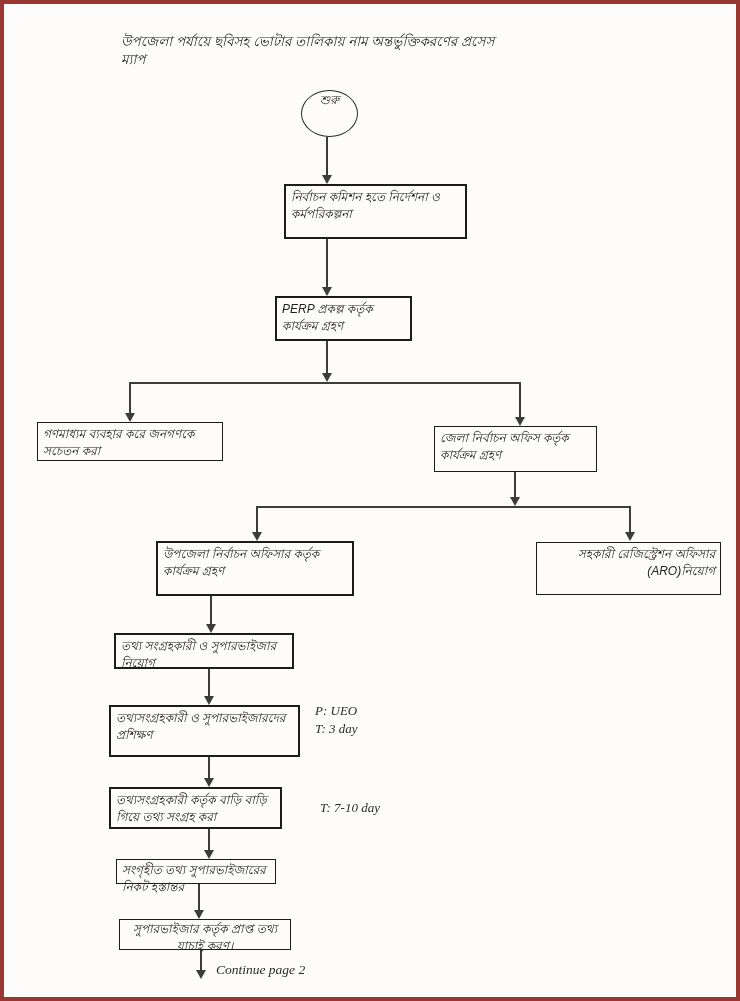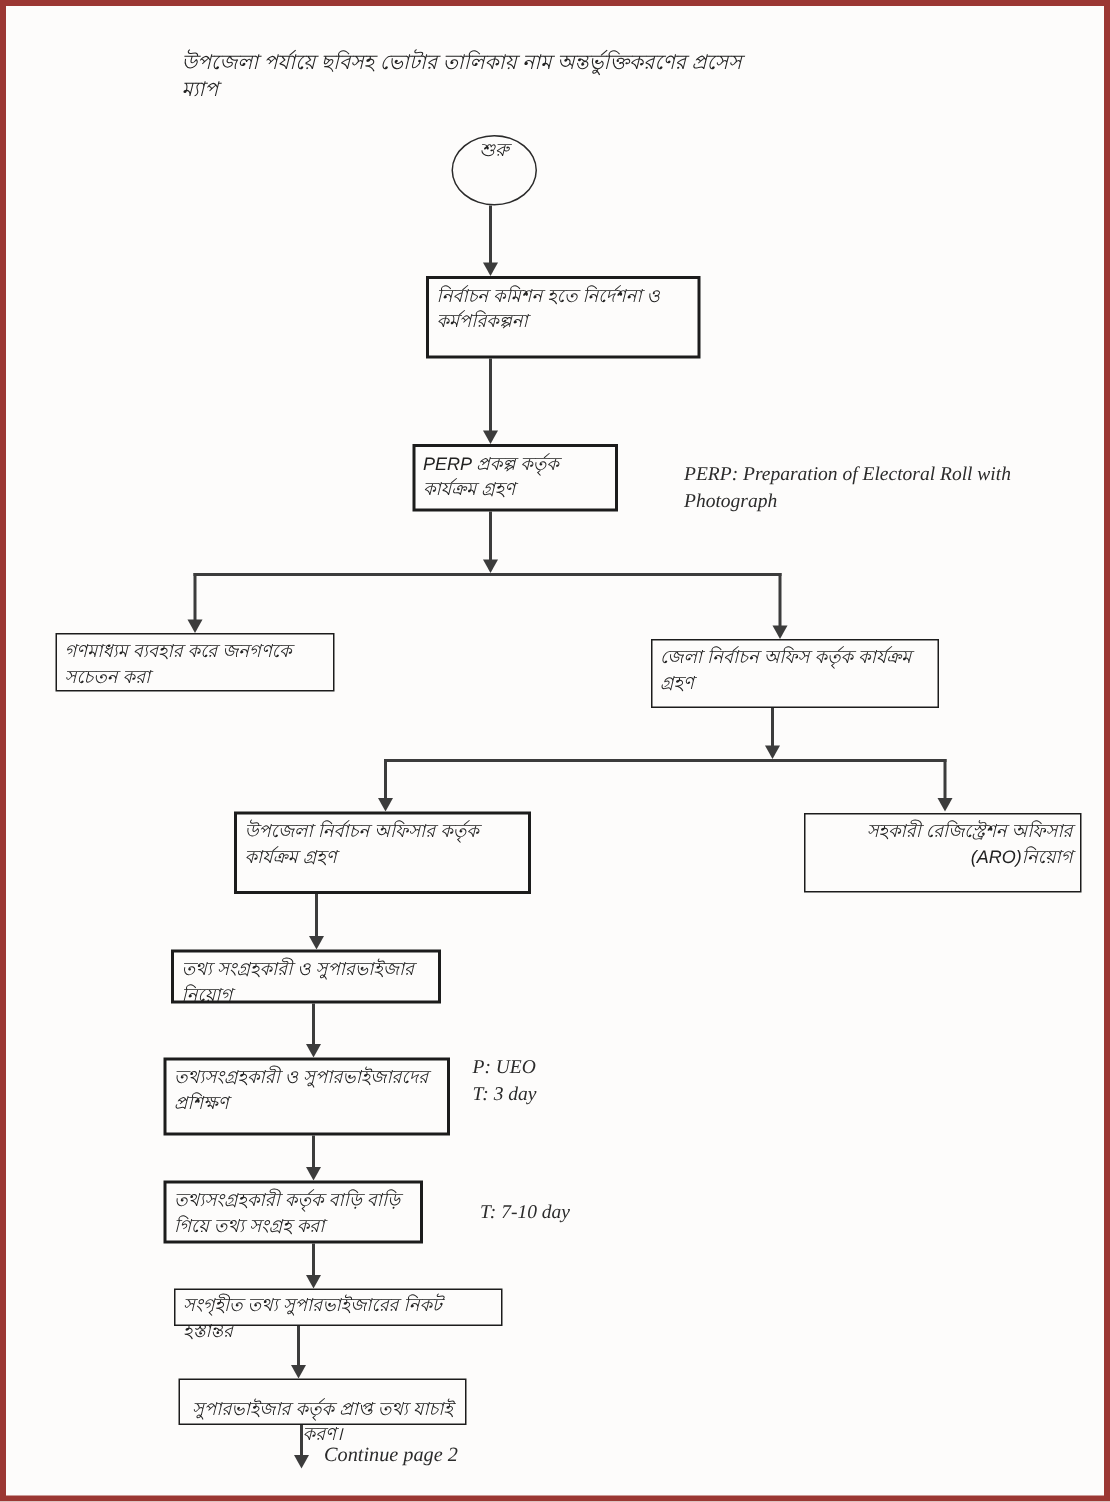--- a/index.html
+++ b/index.html
@@ -67,7 +67,6 @@
 
   <div class="node" style="left:255px;top:292px;width:137px;height:45px;margin-left:16px;">PERP প্রকল্প কর্তৃক কার্যক্রম গ্রহণ</div>
 
-  <div class="annot" style="left:452px;top:303px;">PERP: Preparation of Electoral Roll with Photograph</div>
 
   <div class="vline" style="left: 322px; top: 337px; height: 34px; background: rgb(60, 60, 60);"></div>
   <div class="arrow-down" style="left: 318px; top: 369px; border-top-color: rgb(60, 60, 60);"></div>

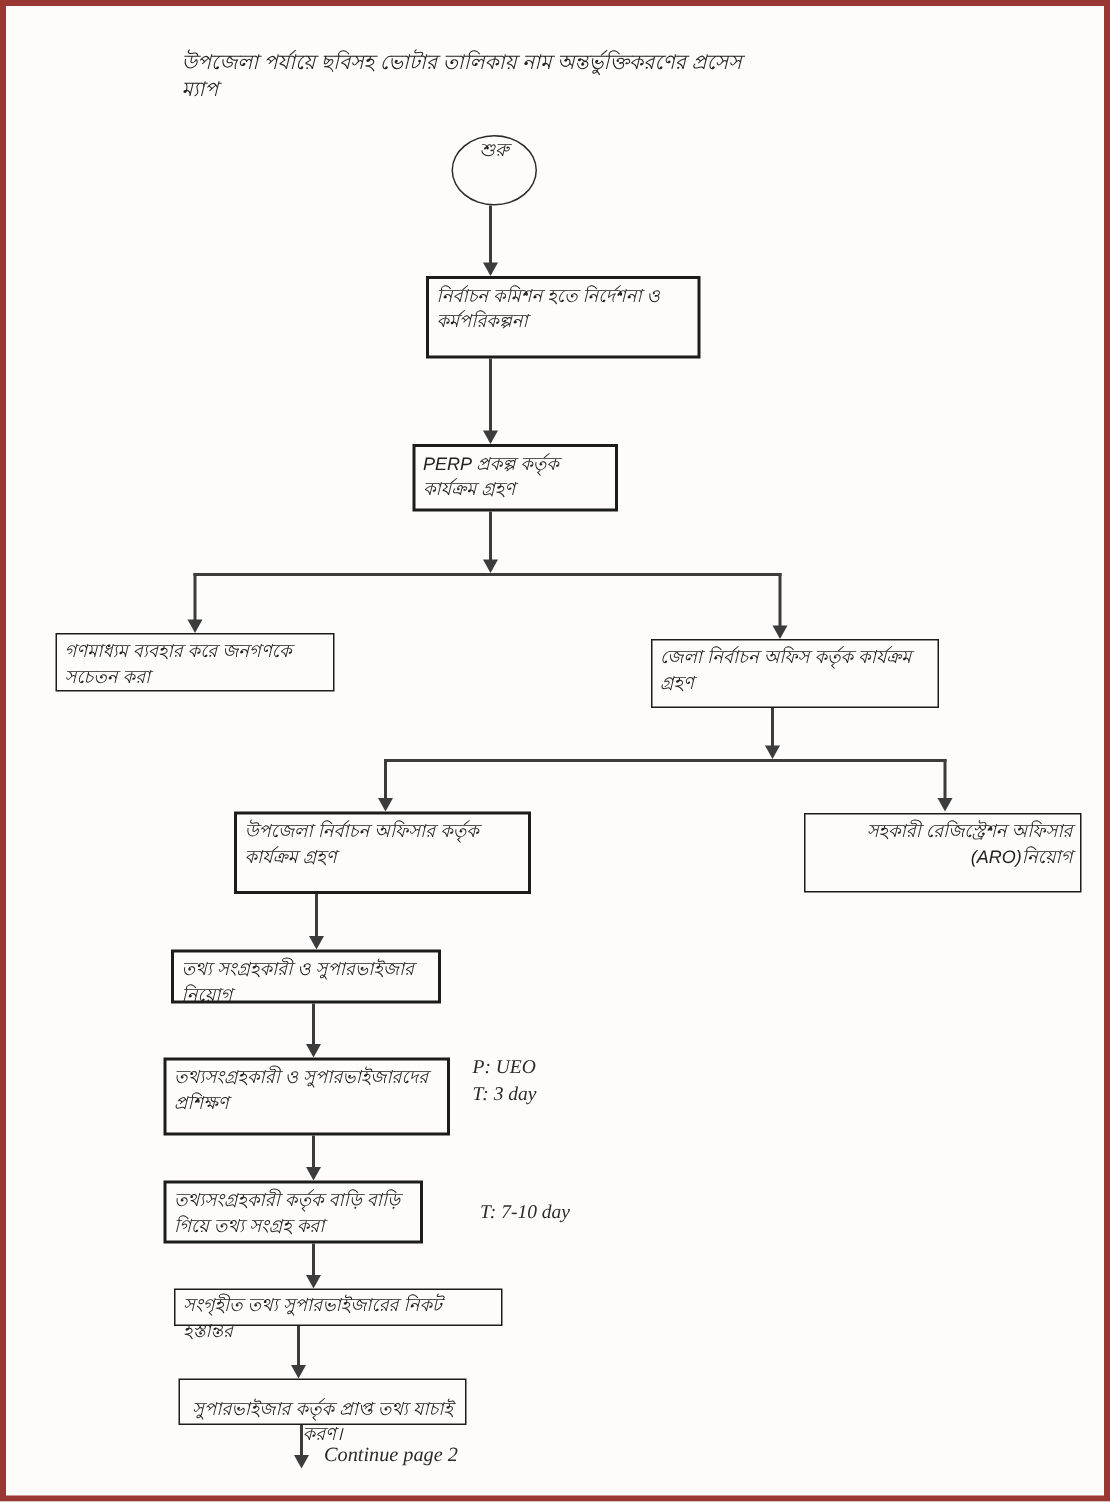--- a/index.html
+++ b/index.html
@@ -78,7 +78,7 @@
 
   <div class="node thin" style="left:33px;top:418px;width:186px;height:39px;">গণমাধ্যম ব্যবহার করে জনগণকে সচেতন করা</div>
 
-  <div class="node thin" style="left:430px;top:422px;width:192px;height:46px;">জেলা নির্বাচন অফিস কর্তৃক কার্যক্রম গ্রহণ</div>
+  <div class="node thin" style="left:430px;top:422px;width:163px;height:46px;">জেলা নির্বাচন অফিস কর্তৃক কার্যক্রম গ্রহণ</div>
 
   <div class="vline" style="left: 510px; top: 468px; height: 26px; background: rgb(60, 60, 60);"></div>
   <div class="arrow-down" style="left: 506px; top: 493px; border-top-color: rgb(60, 60, 60);"></div>

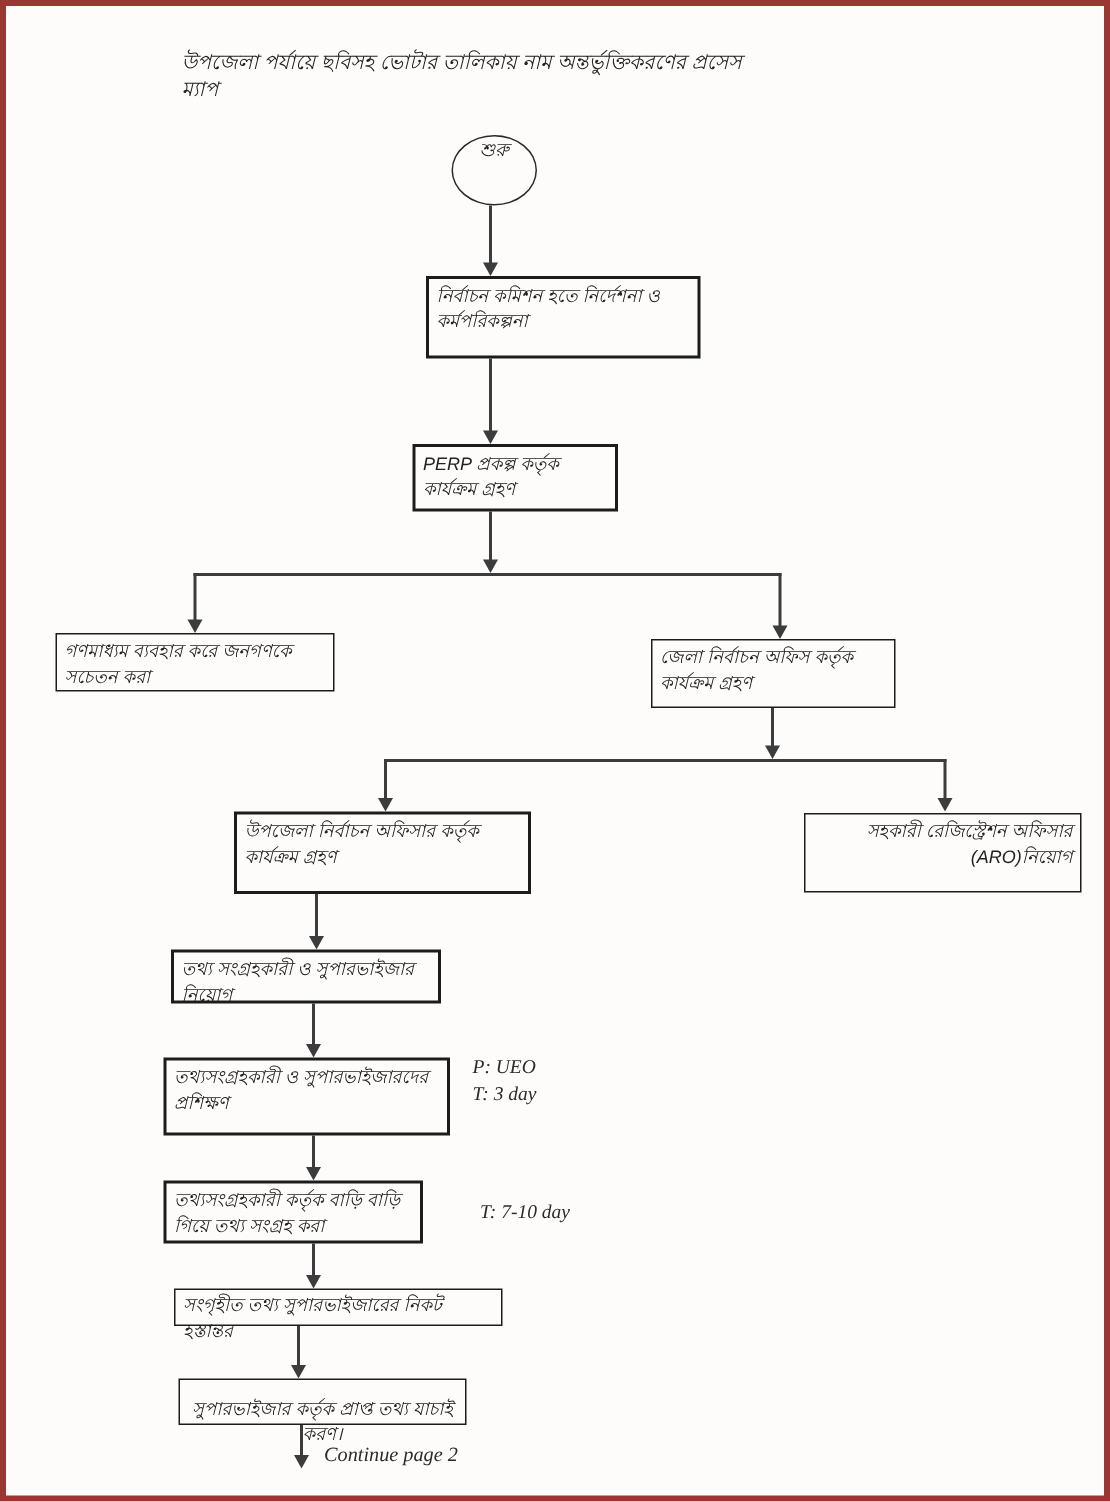--- a/index.html
+++ b/index.html
@@ -113,7 +113,7 @@
   <div class="vline" style="left: 204px; top: 825px; height: 23px; background: rgb(60, 60, 60);"></div>
   <div class="arrow-down" style="left: 200px; top: 846px; border-top-color: rgb(60, 60, 60);"></div>
 
-  <div class="node thin" style="left:112px;top:855px;width:219px;height:25px;padding-top:2px;">সংগৃহীত তথ্য সুপারভাইজারের নিকট হস্তান্তর</div>
+  <div class="node thin" style="left:112px;top:855px;width:160px;height:25px;padding-top:2px;">সংগৃহীত তথ্য সুপারভাইজারের নিকট হস্তান্তর</div>
 
   <div class="vline" style="left: 194px; top: 880px; height: 28px; background: rgb(60, 60, 60);"></div>
   <div class="arrow-down" style="left: 190px; top: 906px; border-top-color: rgb(60, 60, 60);"></div>

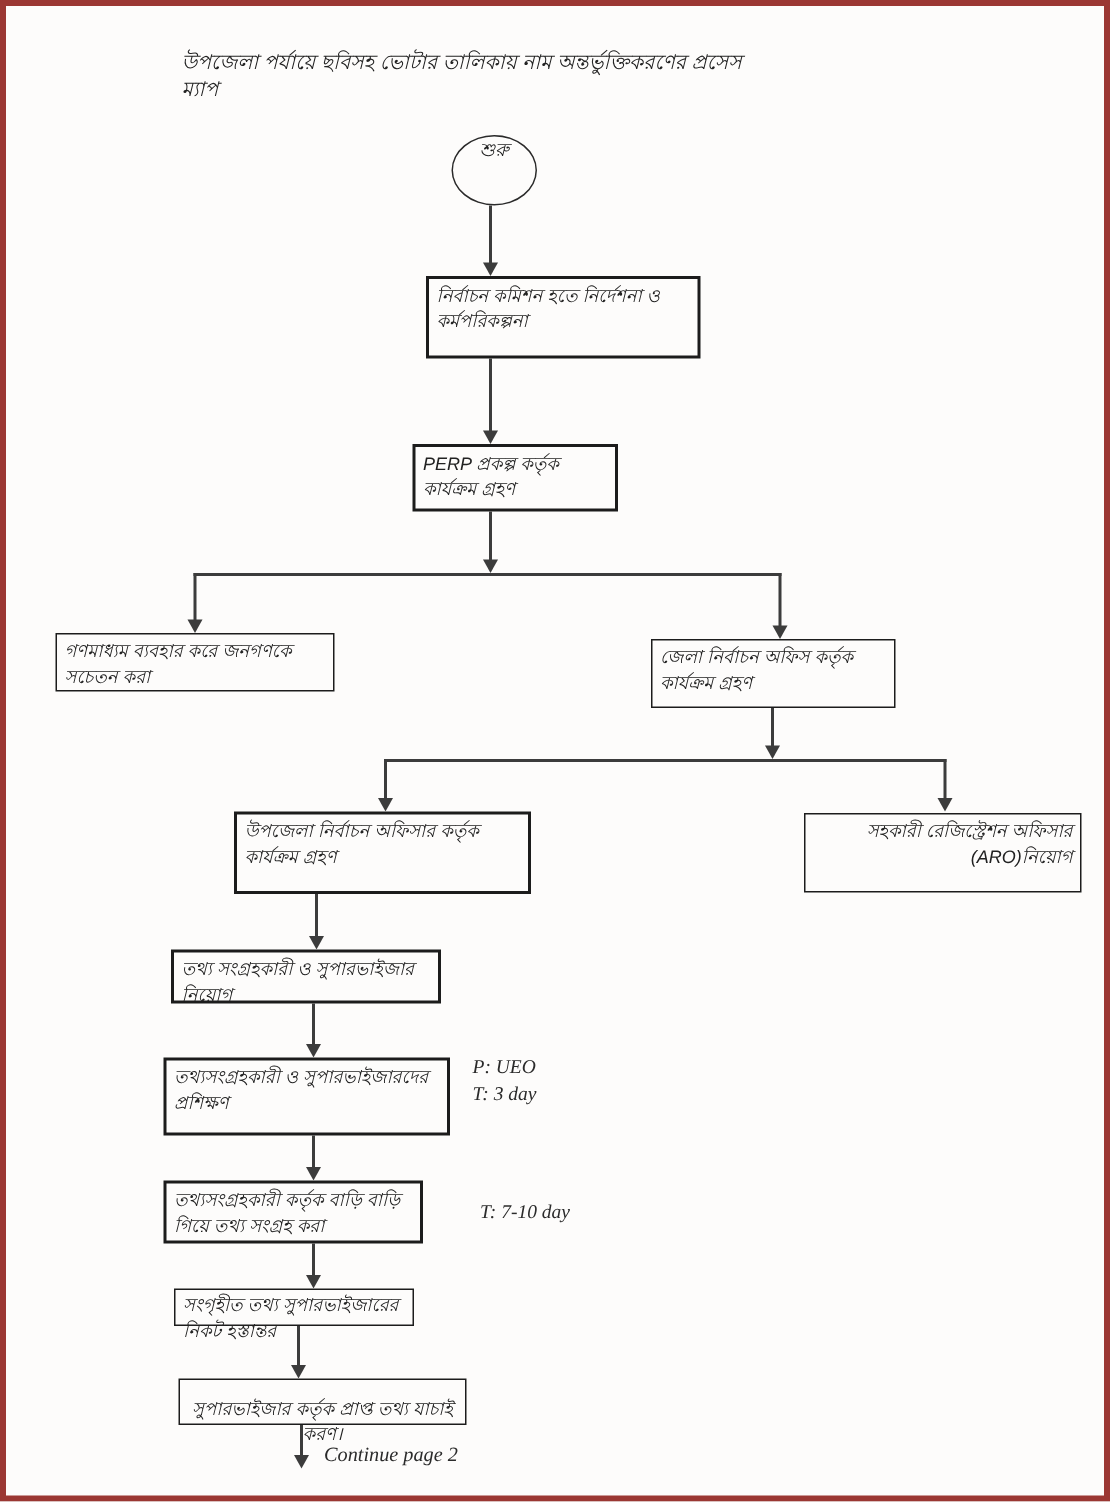--- a/index.html
+++ b/index.html
@@ -118,7 +118,7 @@
   <div class="vline" style="left: 194px; top: 880px; height: 28px; background: rgb(60, 60, 60);"></div>
   <div class="arrow-down" style="left: 190px; top: 906px; border-top-color: rgb(60, 60, 60);"></div>
 
-  <div class="node thin center-text" style="left:115px;top:915px;width:192px;height:31px;padding-top:11px;">সুপারভাইজার কর্তৃক প্রাপ্ত তথ্য যাচাই করণ।</div>
+  <div class="node thin center-text" style="left:115px;top:915px;width:172px;height:31px;padding-top:1px;">সুপারভাইজার কর্তৃক প্রাপ্ত তথ্য যাচাই করণ।</div>
 
   <div class="vline" style="left: 196px; top: 946px; height: 22px; background: rgb(60, 60, 60);"></div>
   <div class="arrow-down" style="left: 192px; top: 966px; border-top-color: rgb(60, 60, 60);"></div>

